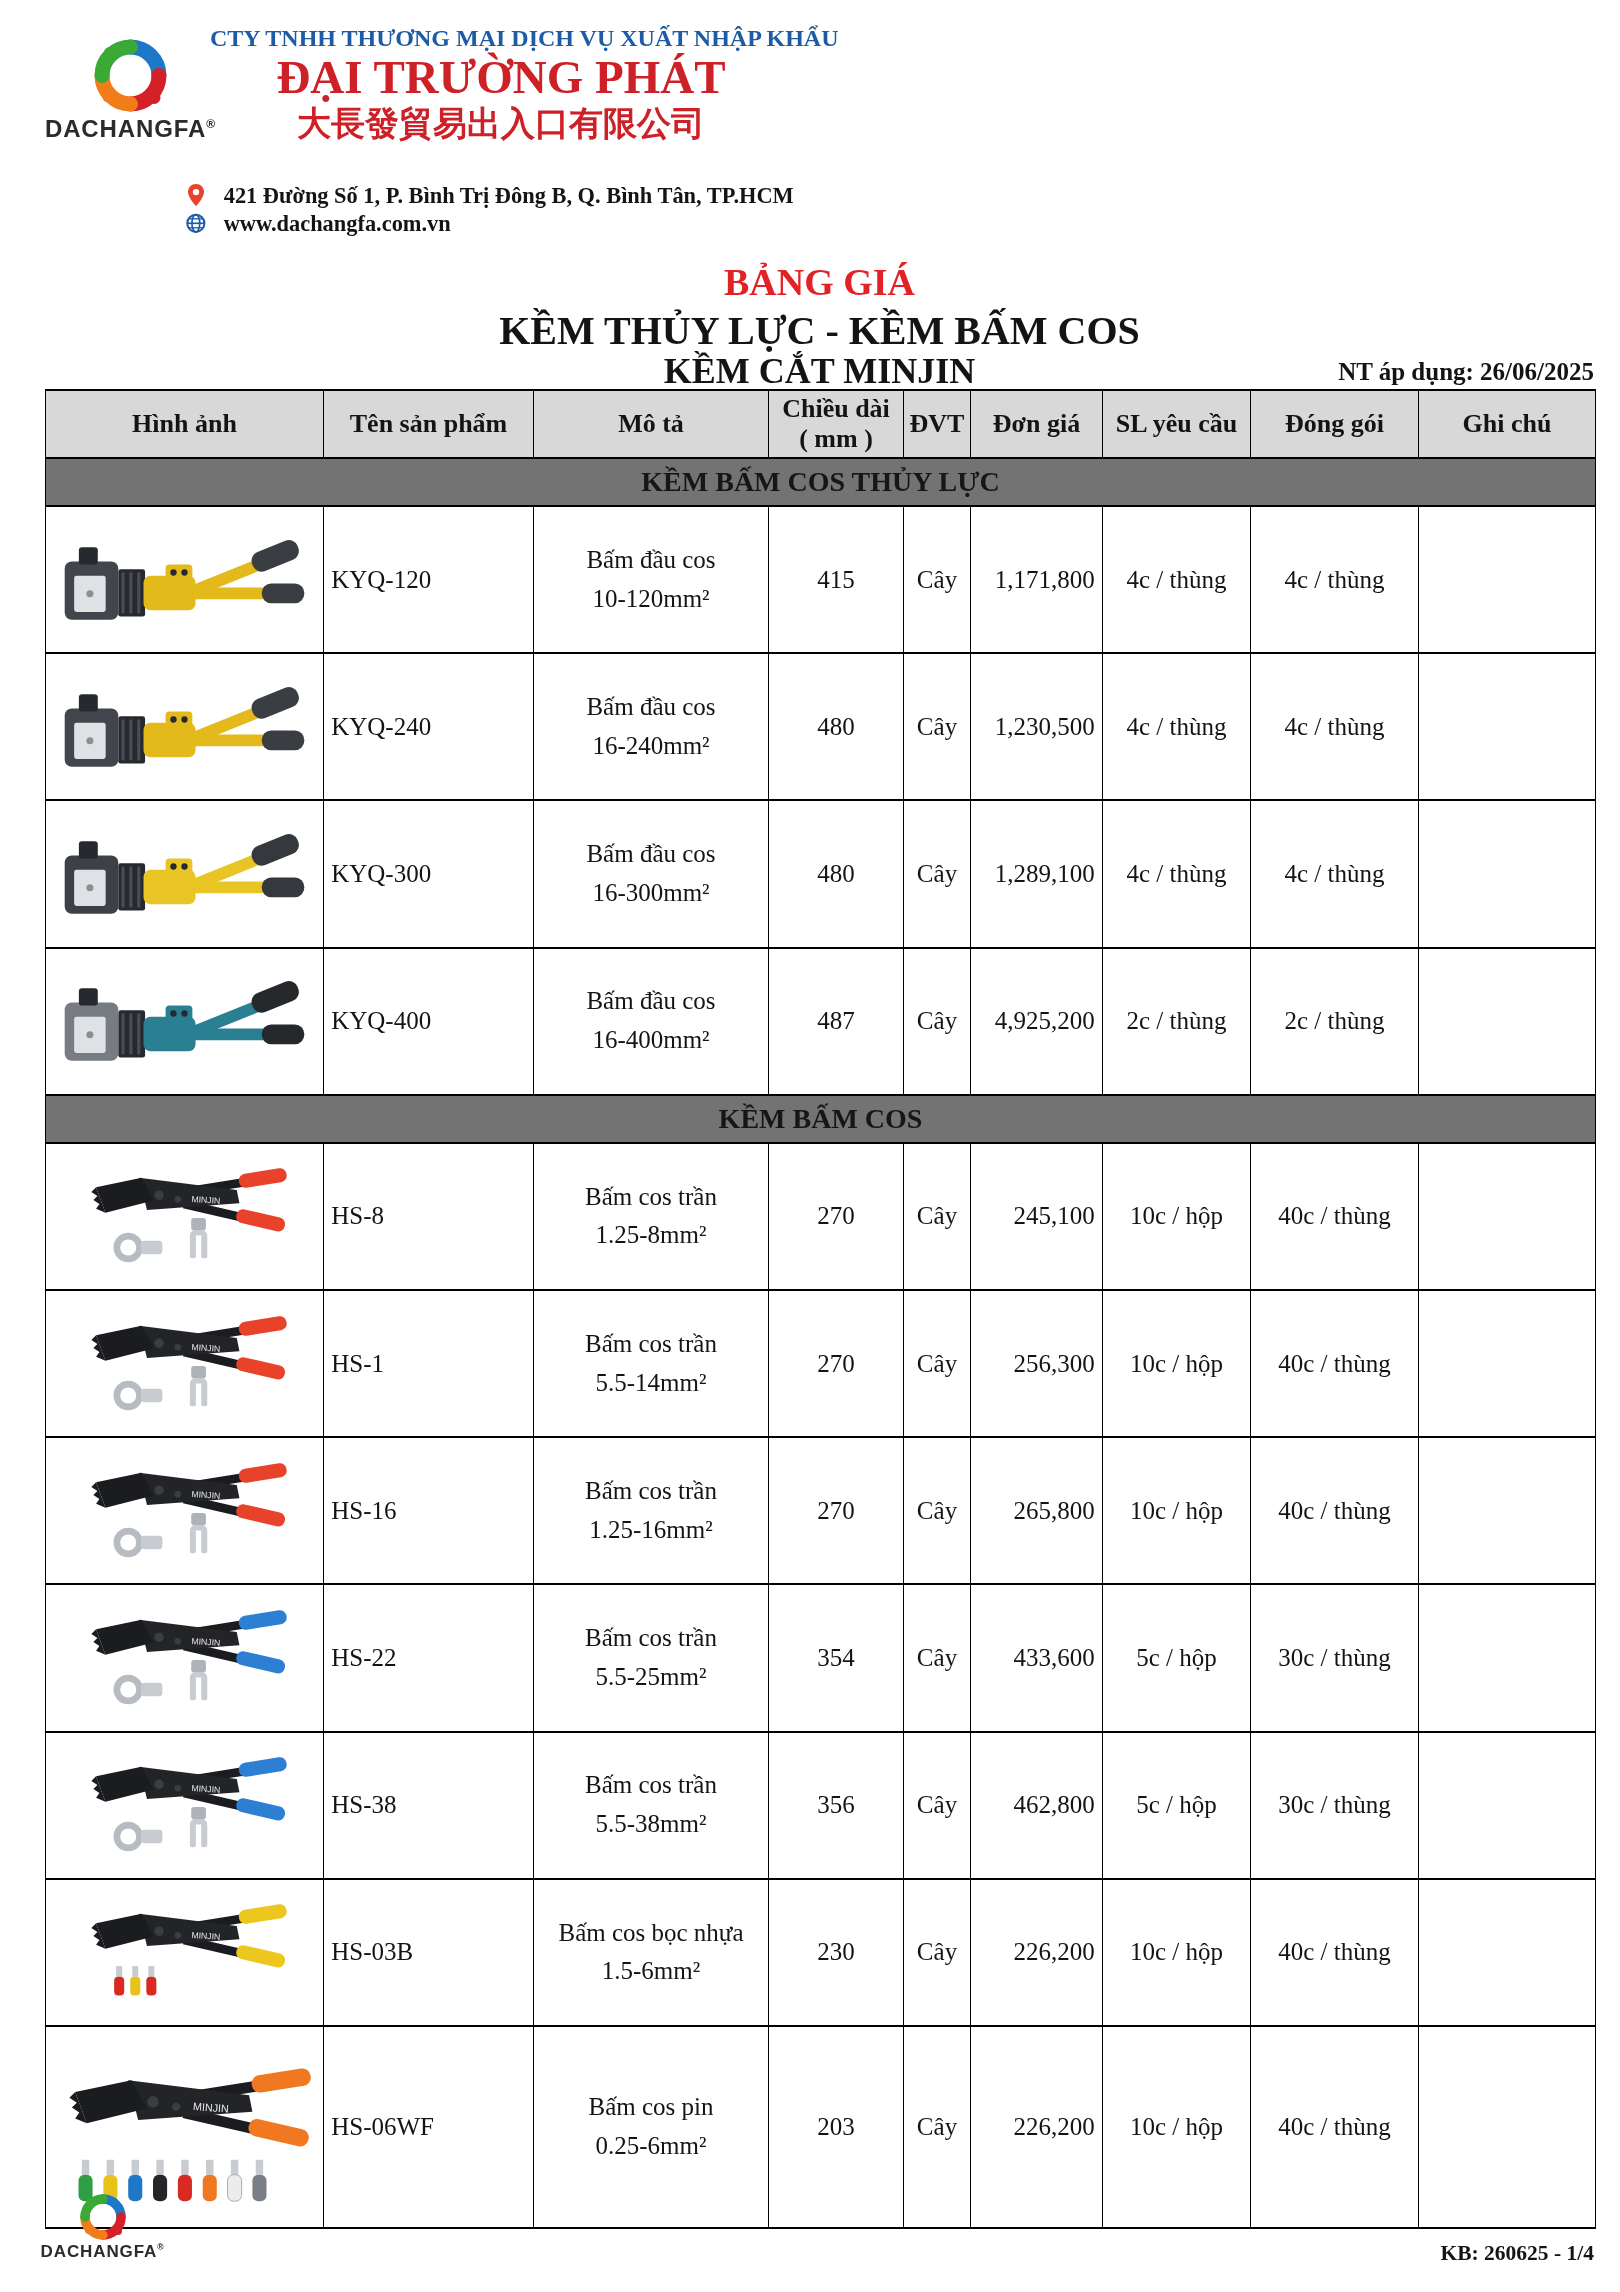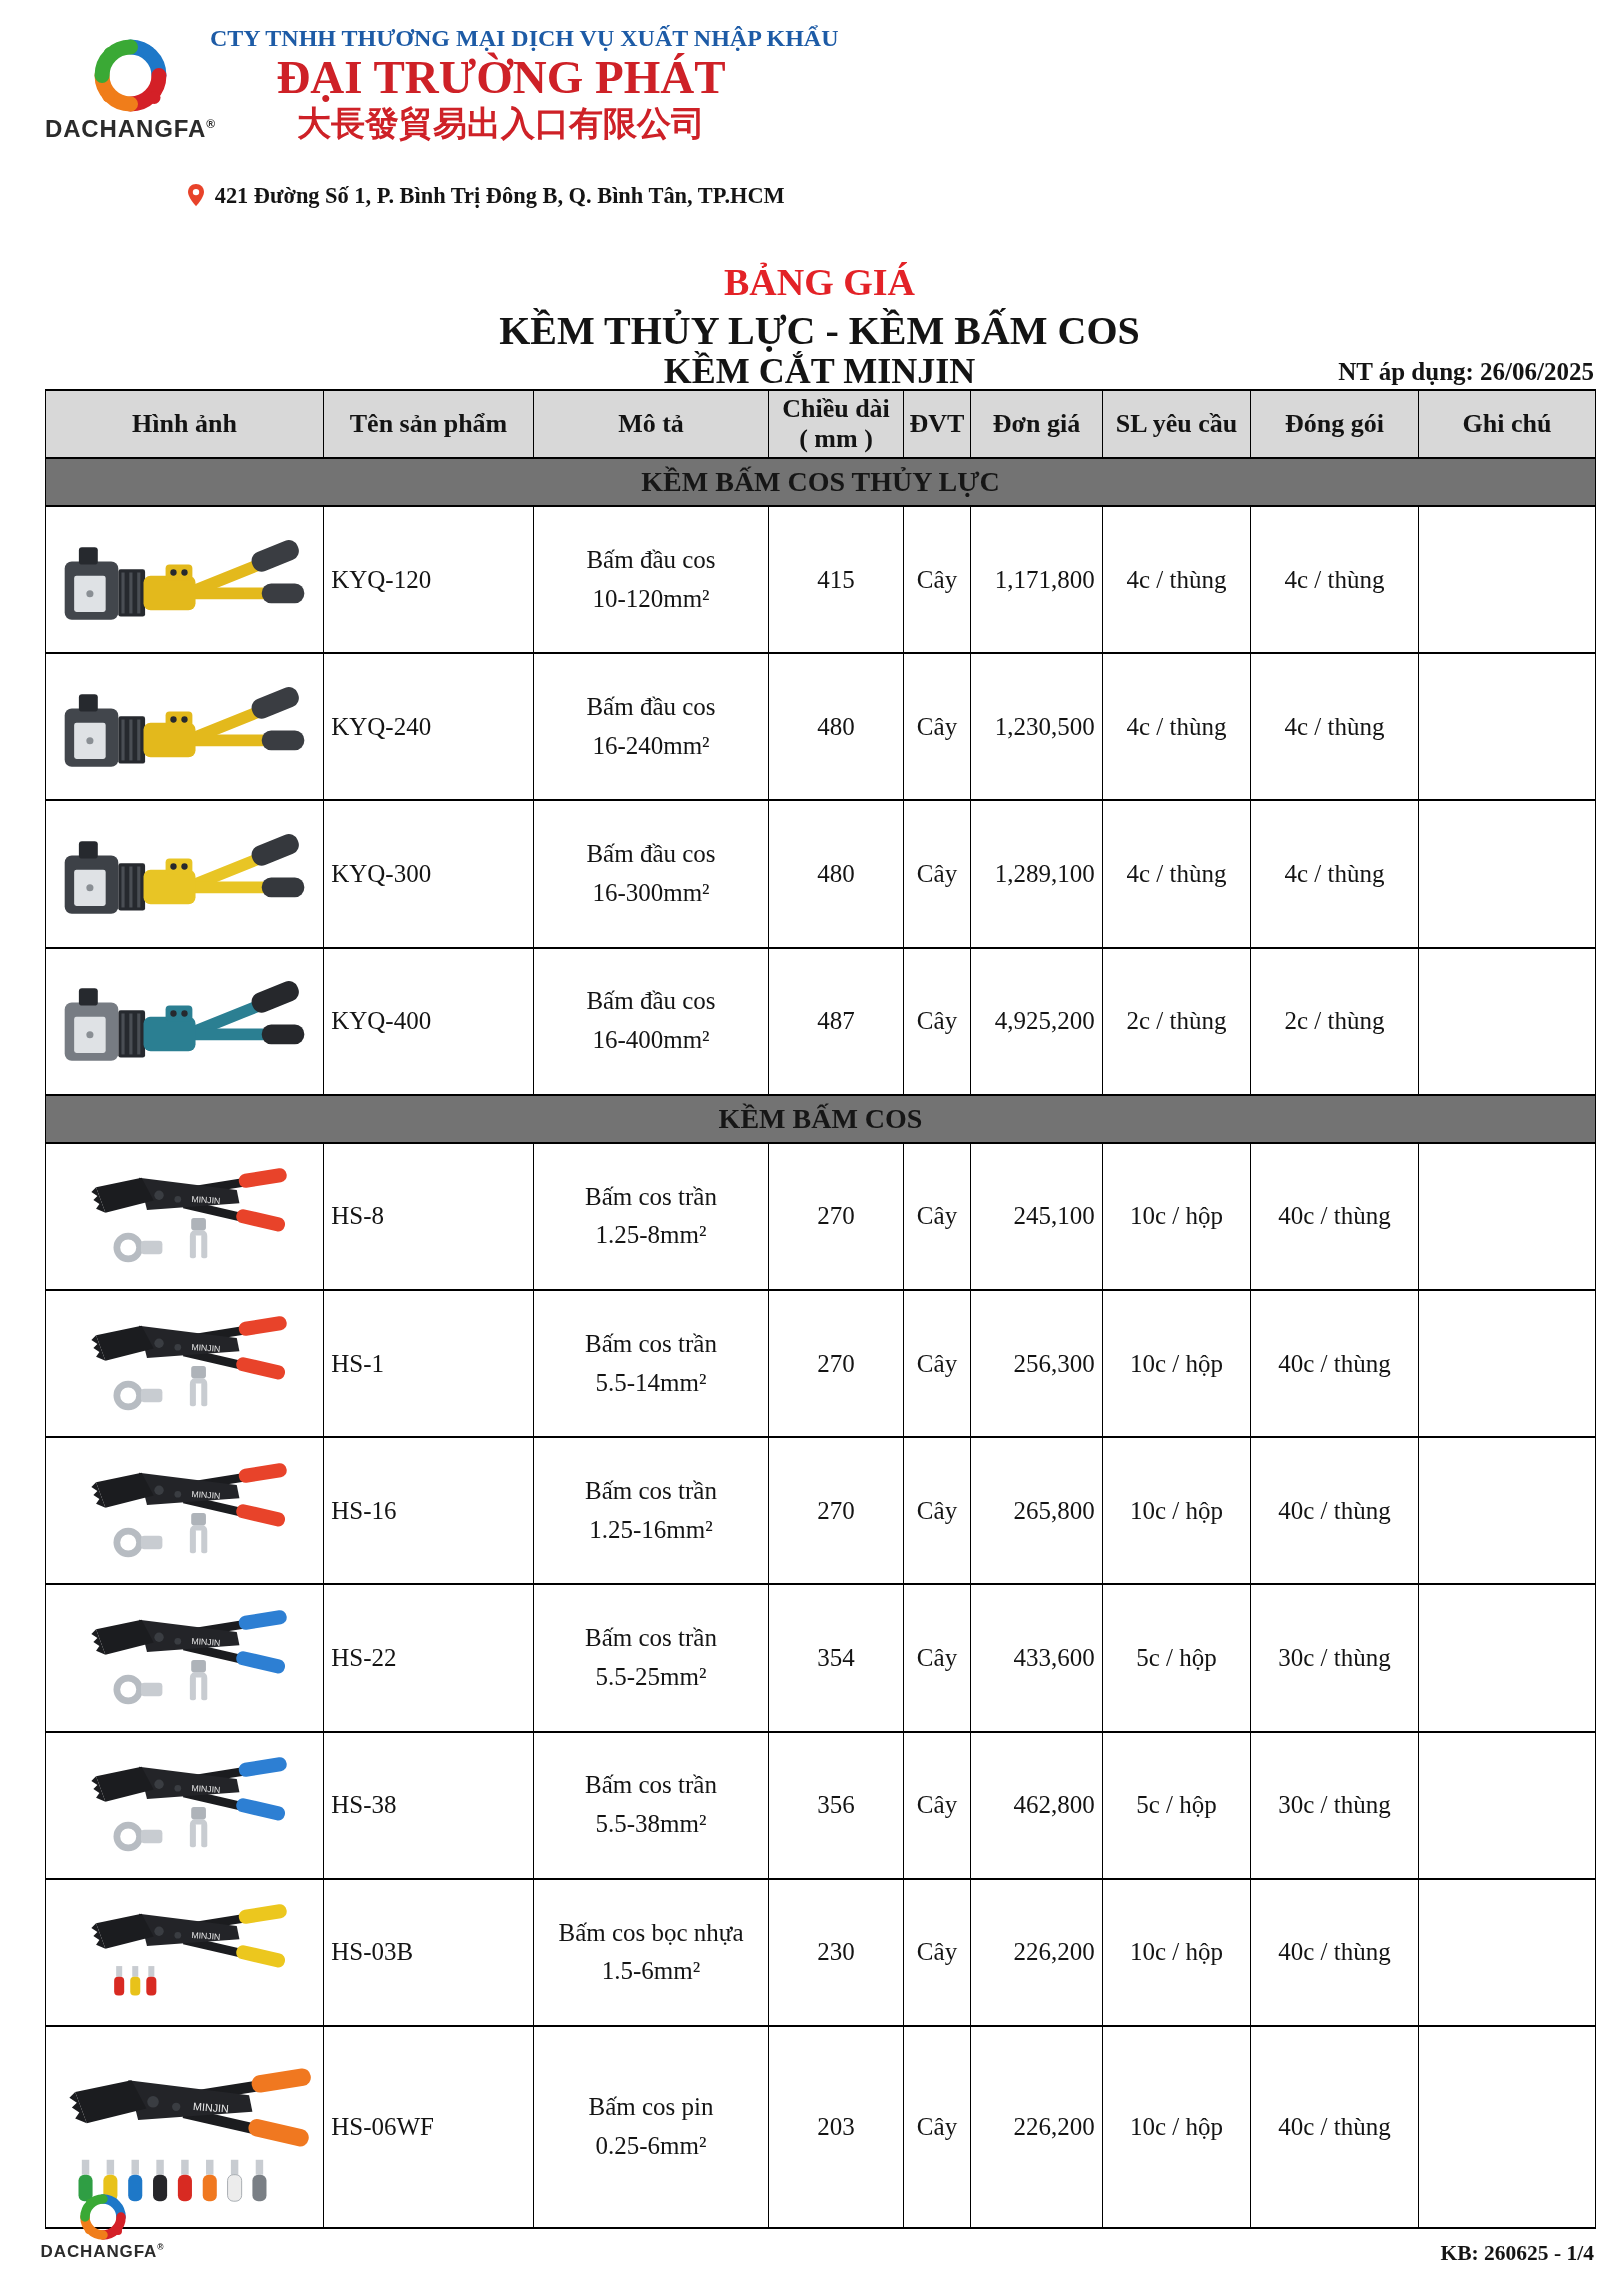--- a/index.html
+++ b/index.html
@@ -25,7 +25,7 @@
   .company-cn    { color:#ce2127; font-weight:bold; font-size:34px; line-height:1.15; white-space:nowrap; }
 
   #contact-block { left:186px; top:182px; }
-  .contact-line { display:flex; align-items:center; gap:9px; font-weight:bold;
+  .contact-line { display:flex; align-items:center; gap:18px; font-weight:bold;
                   font-size:22.4px; line-height:27px; white-space:nowrap; }
   .contact-line + .contact-line { margin-top:0.9px; }
   .ci { width:19.7px; height:23px; display:inline-flex; align-items:center; justify-content:center; }

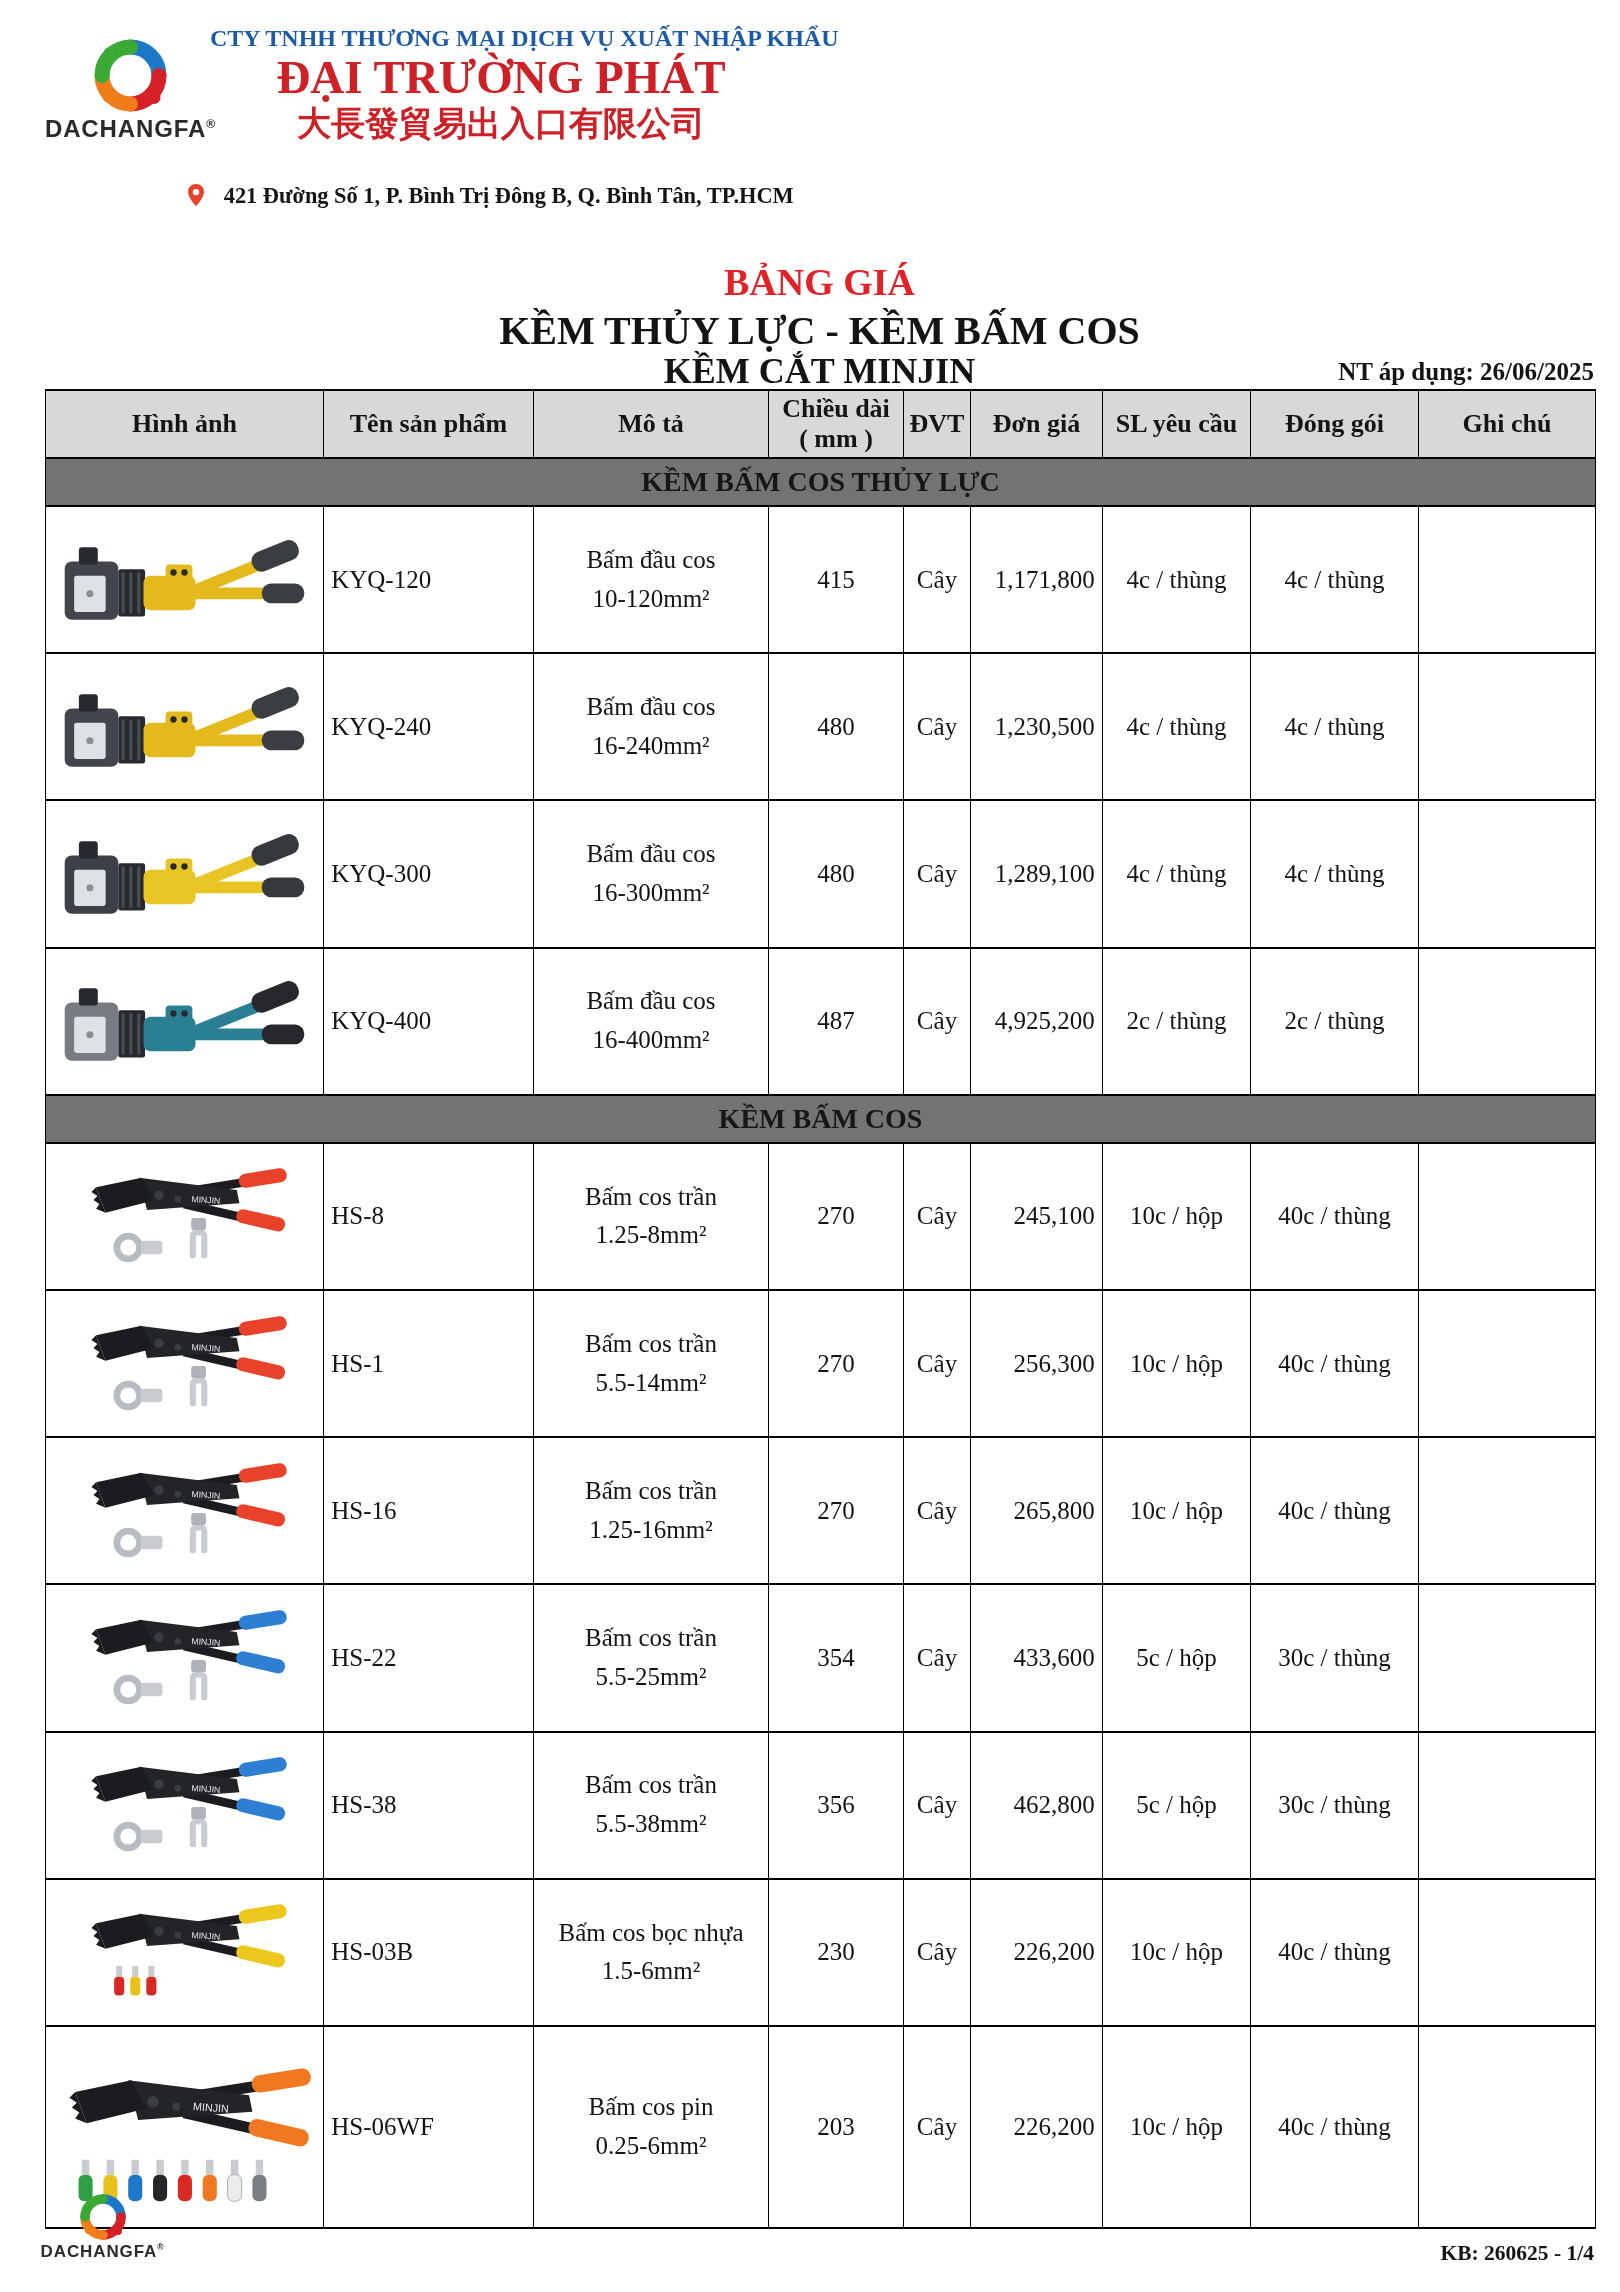--- a/index.html
+++ b/index.html
@@ -97,6 +97,18 @@
         </svg>
     </span>
     <span>421 Đường Số 1, P. Bình Trị Đông B, Q. Bình Tân, TP.HCM</span>
+  </div>
+  <div class="contact-line">
+    <span class="ci">
+      <svg width="20.6" height="20.6" viewBox="0 0 24 24">
+          <circle cx="12" cy="12" r="10.5" fill="none" stroke="#1d5ba6" stroke-width="2.4"></circle>
+          <ellipse cx="12" cy="12" rx="4.8" ry="10.5" fill="none" stroke="#1d5ba6" stroke-width="2"></ellipse>
+          <line x1="1.5" y1="12" x2="22.5" y2="12" stroke="#1d5ba6" stroke-width="2"></line>
+          <line x1="3" y1="6.5" x2="21" y2="6.5" stroke="#1d5ba6" stroke-width="1.6"></line>
+          <line x1="3" y1="17.5" x2="21" y2="17.5" stroke="#1d5ba6" stroke-width="1.6"></line>
+        </svg>
+    </span>
+    <span>www.dachangfa.com.vn</span>
   </div>
 </div>
 

